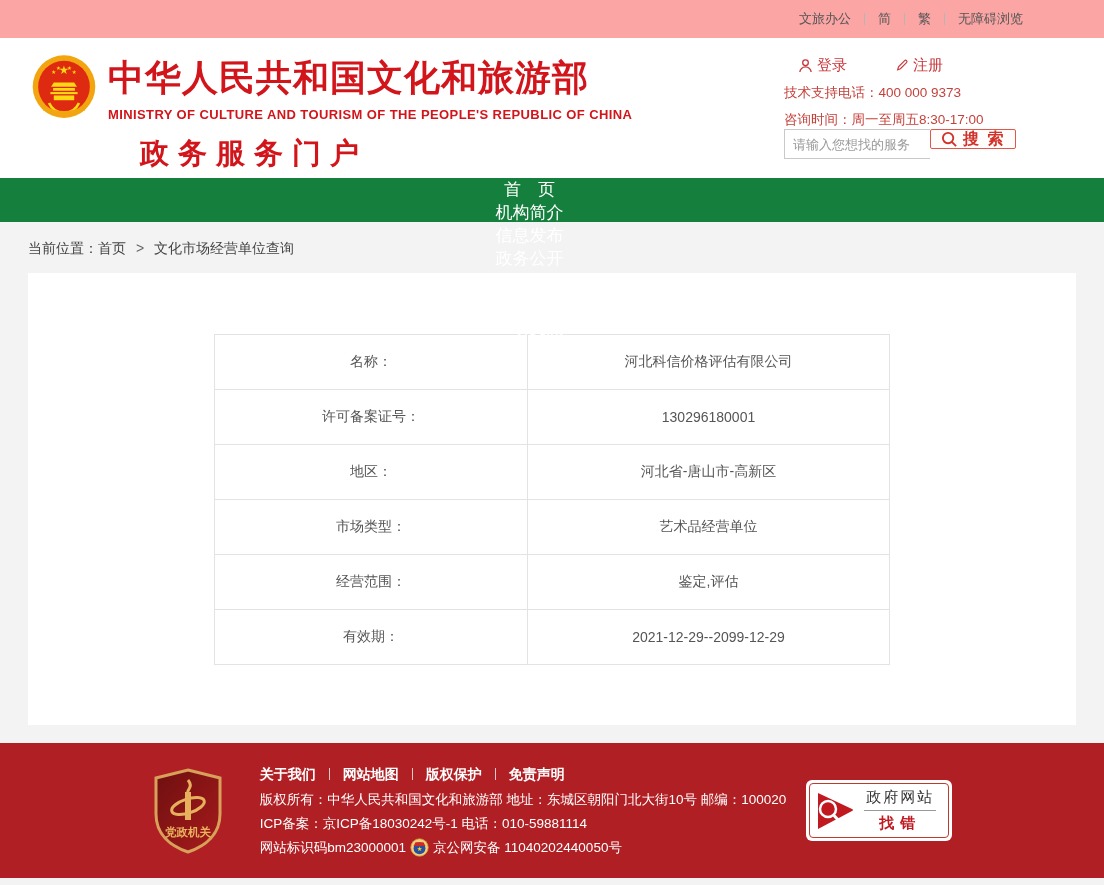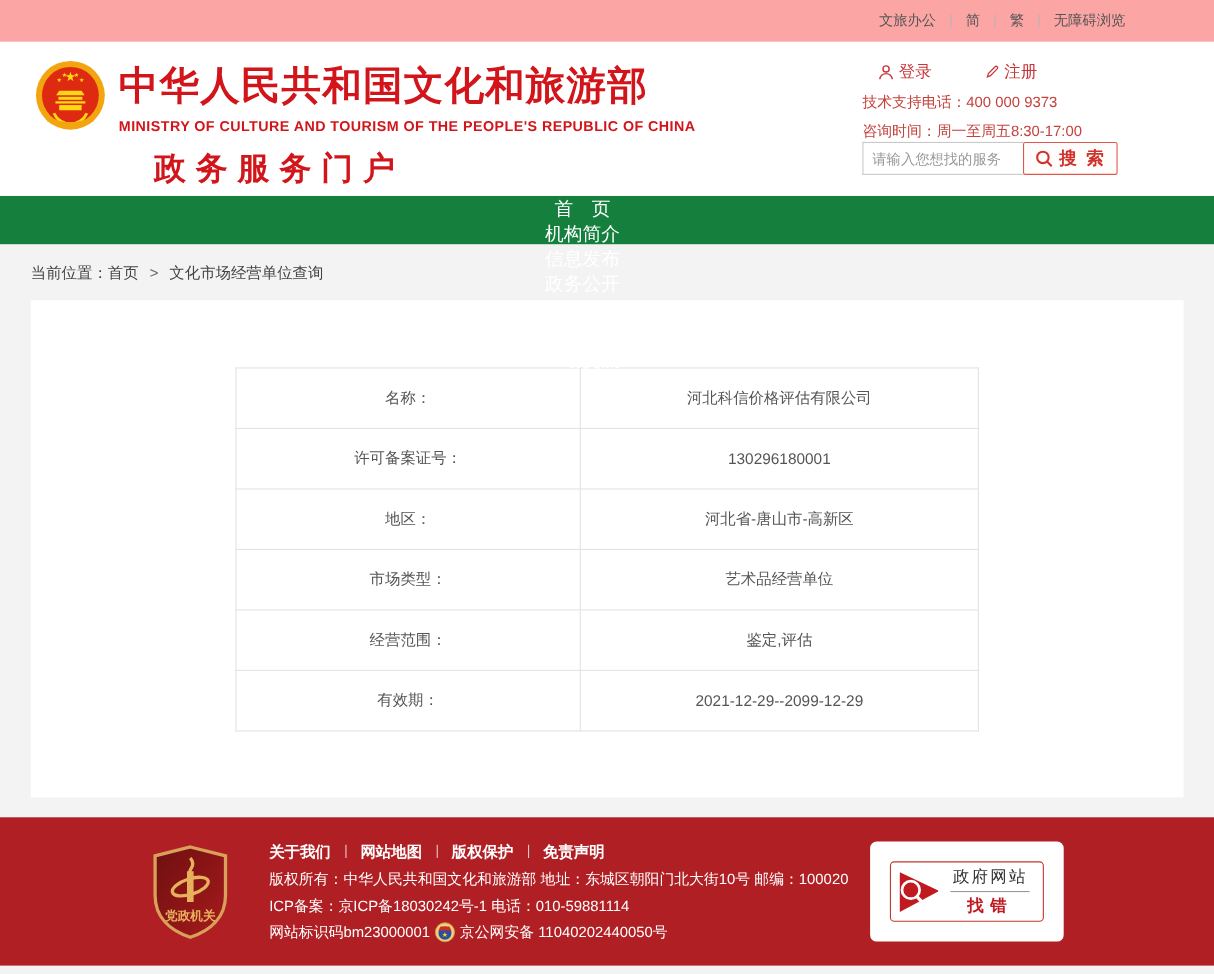--- a/index.html
+++ b/index.html
@@ -39,7 +39,7 @@
   }
   .searchbar input::placeholder { color: #999; }
   .search-btn {
-    height: 30px; padding: 0 10px; border: 1px solid #e0584c; border-radius: 2px;
+    height: 20px; padding: 0 10px; border: 1px solid #e0584c; border-radius: 2px;
     background: #fffdfc; color: #d2312a; font-size: 16px; font-weight: bold;
     display: flex; align-items: center; gap: 5px; cursor: pointer;
     font-family: "Liberation Sans", "DejaVu Sans", sans-serif; letter-spacing: 2px;

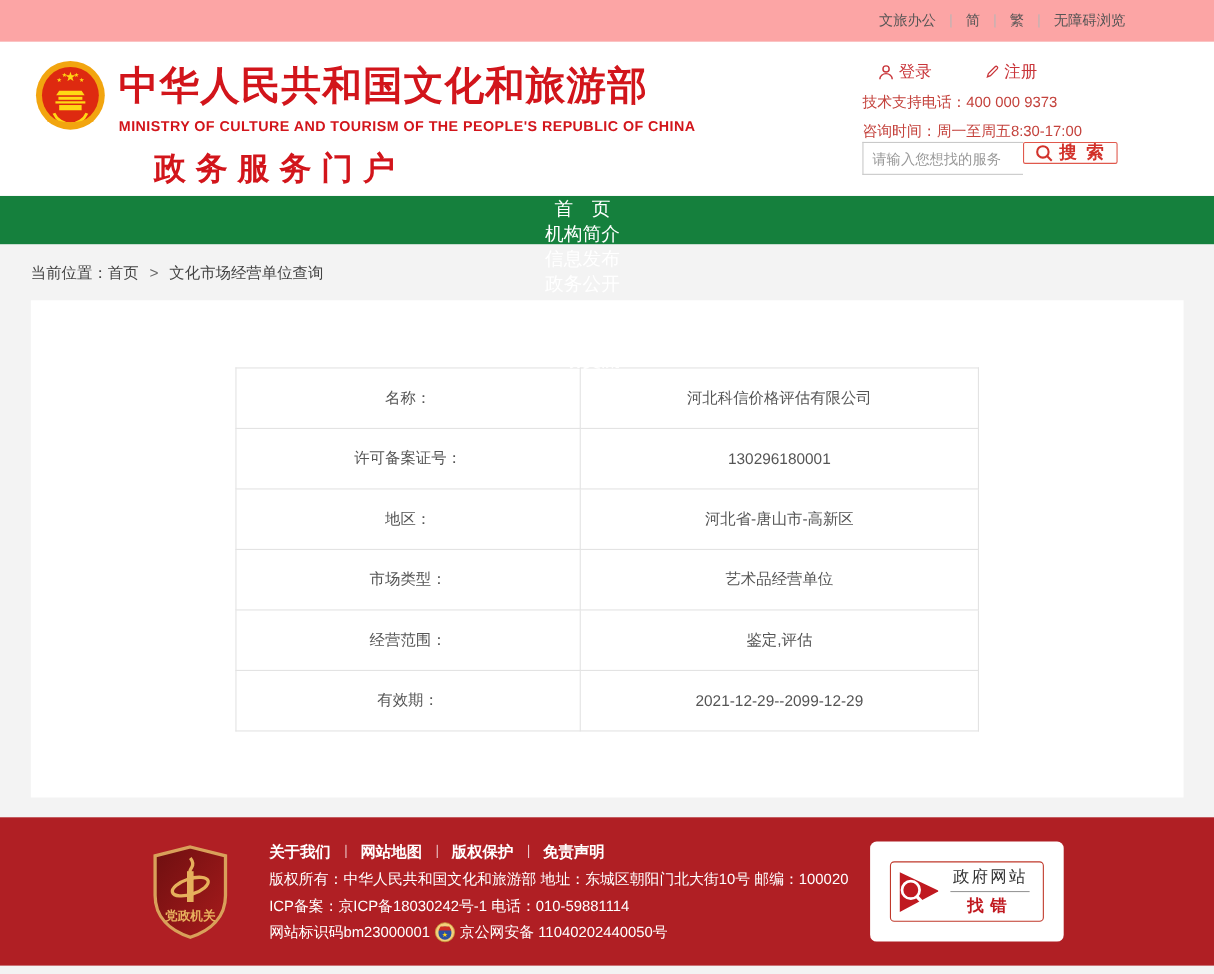--- a/index.html
+++ b/index.html
@@ -78,7 +78,7 @@
   .fsep { width: 1px; height: 12px; background: rgba(255,255,255,0.75); margin: 0 13px; }
   .f-line3 { display: flex; align-items: center; gap: 4px; }
   .err-badge {
-    margin-left: 20px; background: #fff; border-radius: 6px; padding: 18px; cursor: pointer;
+    margin-left: 20px; background: #fff; border-radius: 6px; padding: 3px; cursor: pointer;
   }
   .err-inner {
     border: 1px solid #c0392b; border-radius: 4px;

